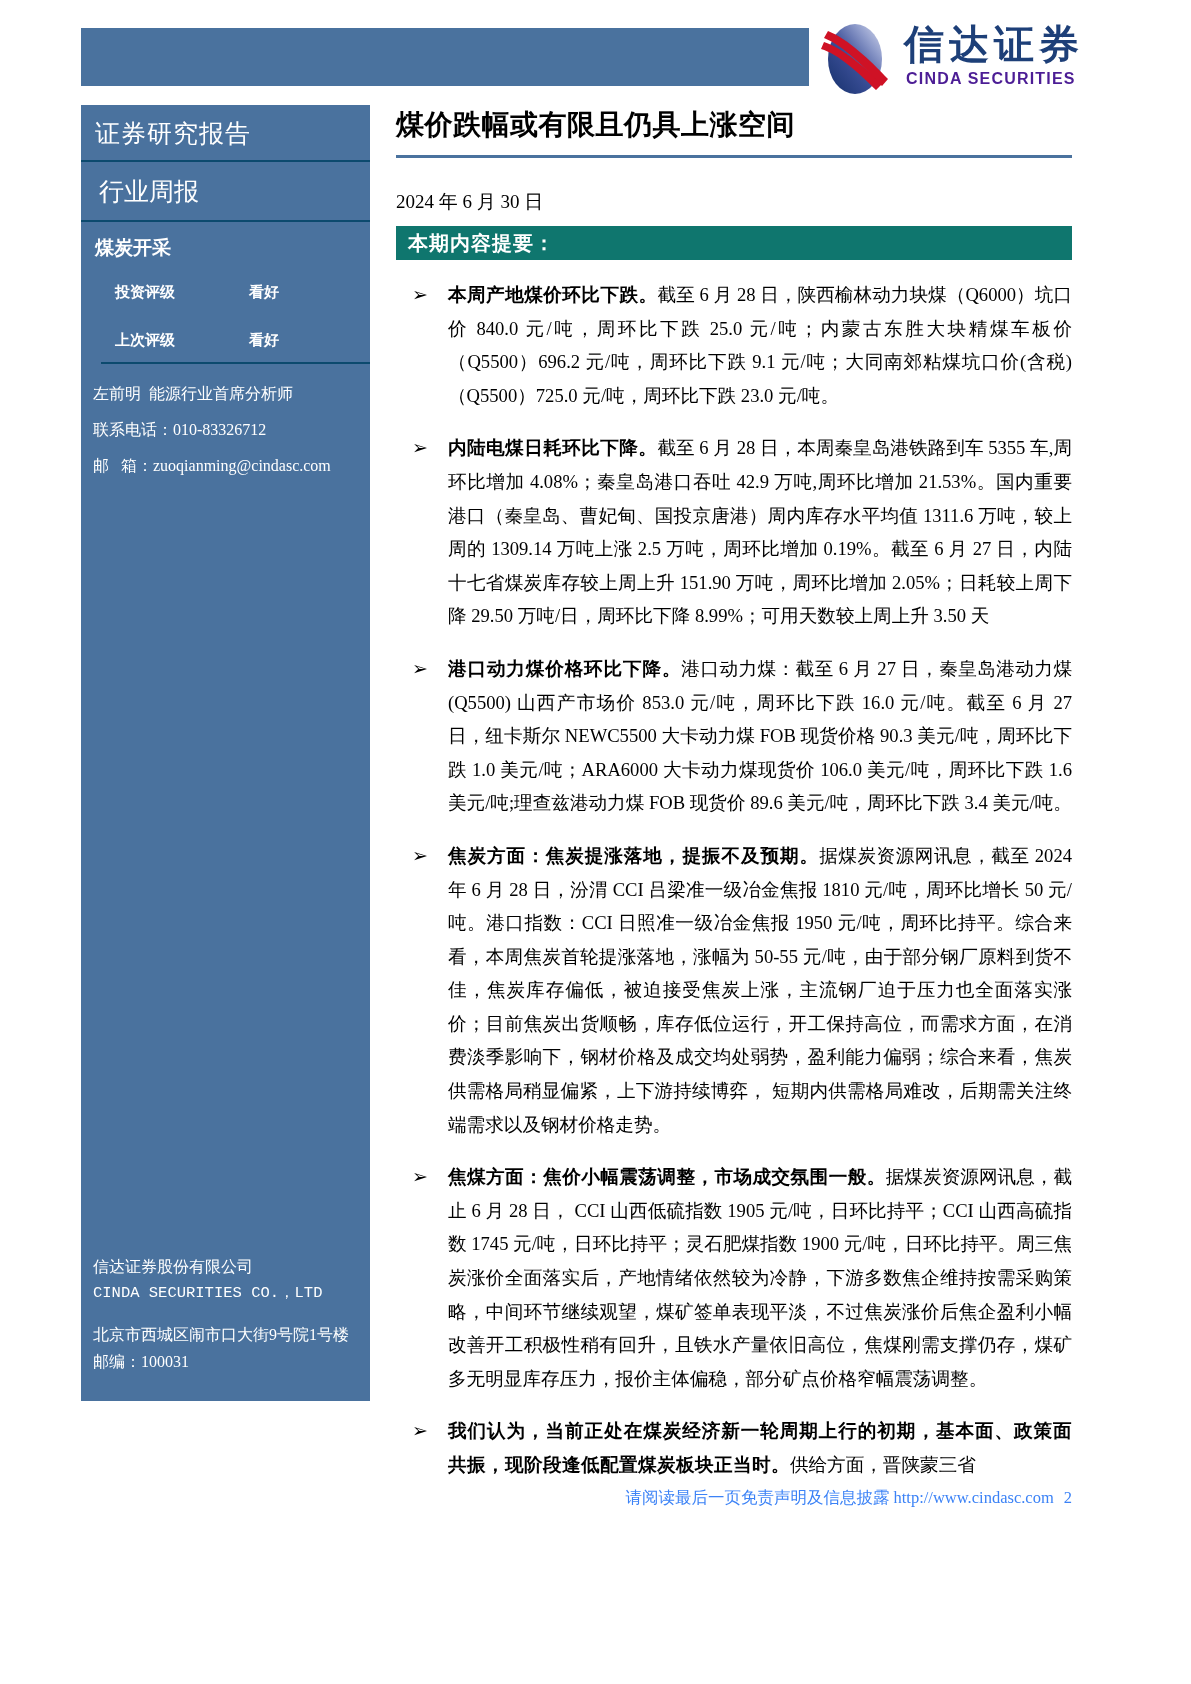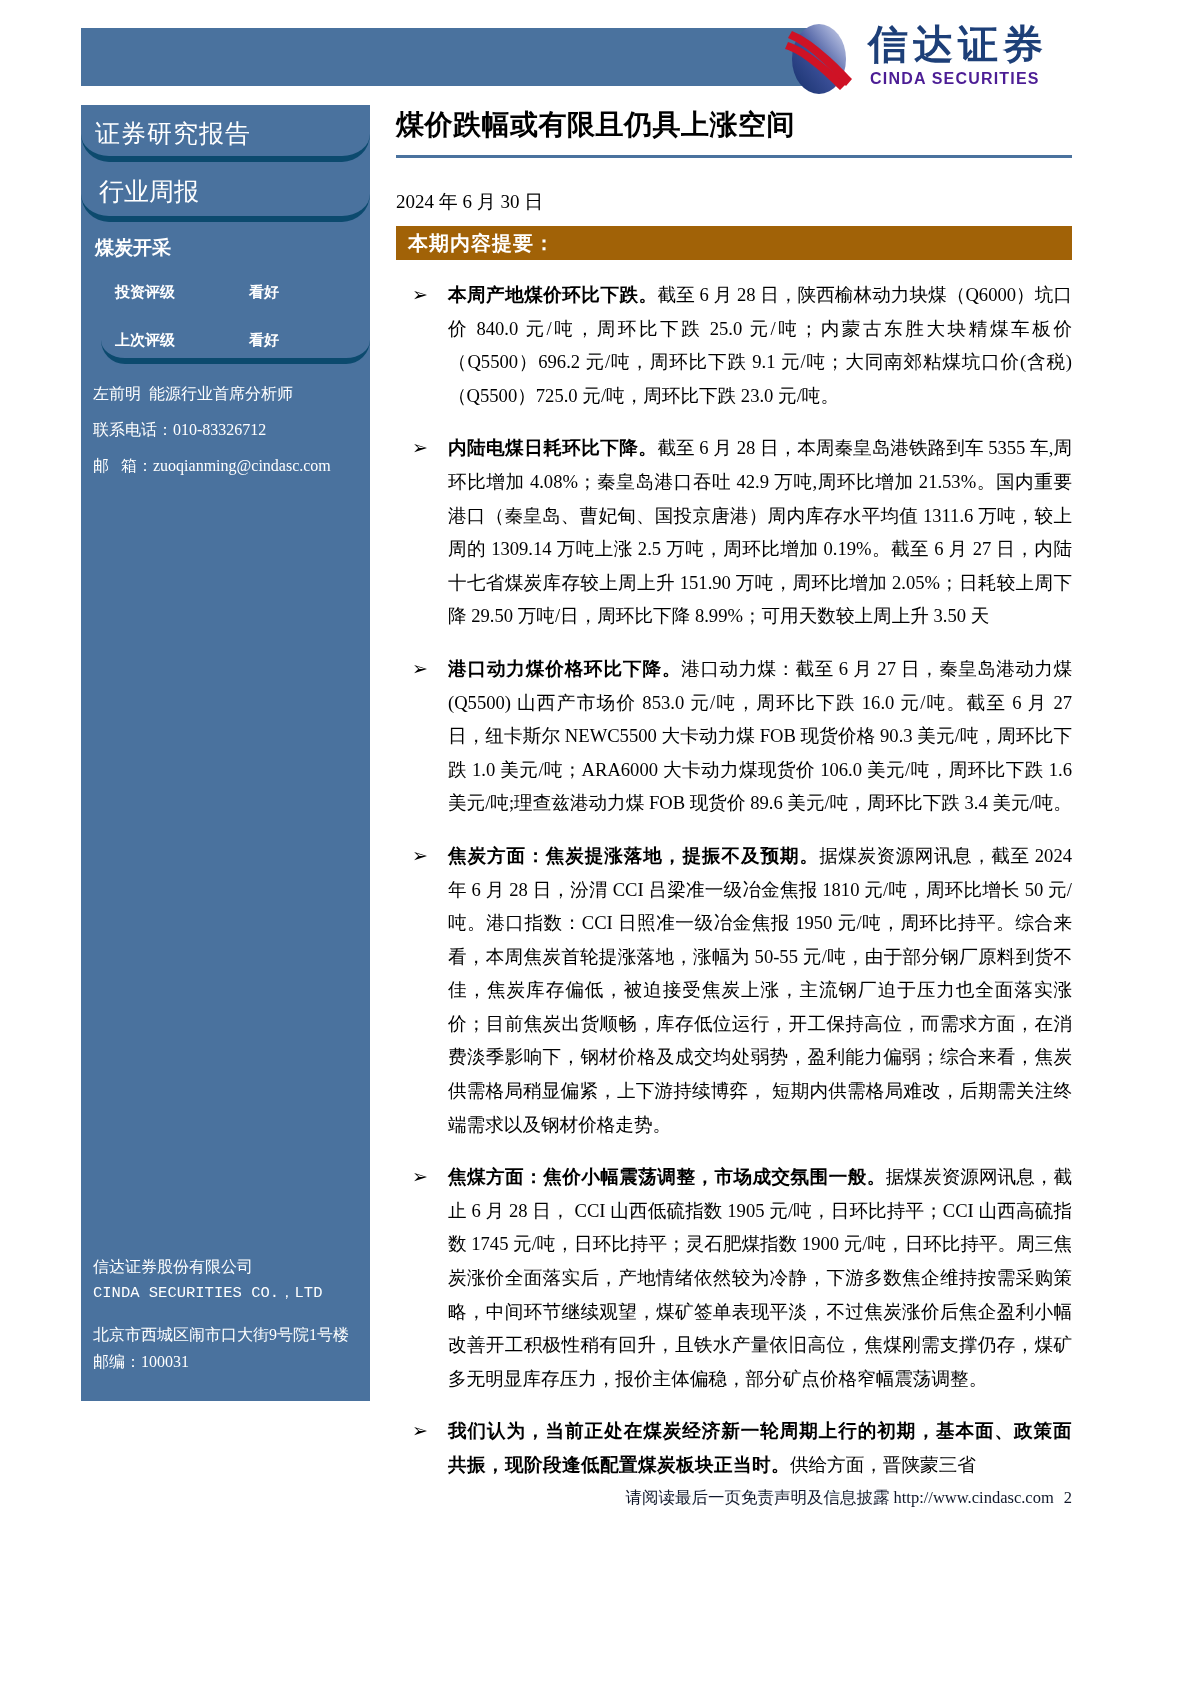--- a/index.html
+++ b/index.html
@@ -27,7 +27,7 @@
   }
   .logo-wrap {
     position: absolute;
-    left: 782px;
+    left: 818px;
     top: 18px;
     width: 300px;
     height: 80px;

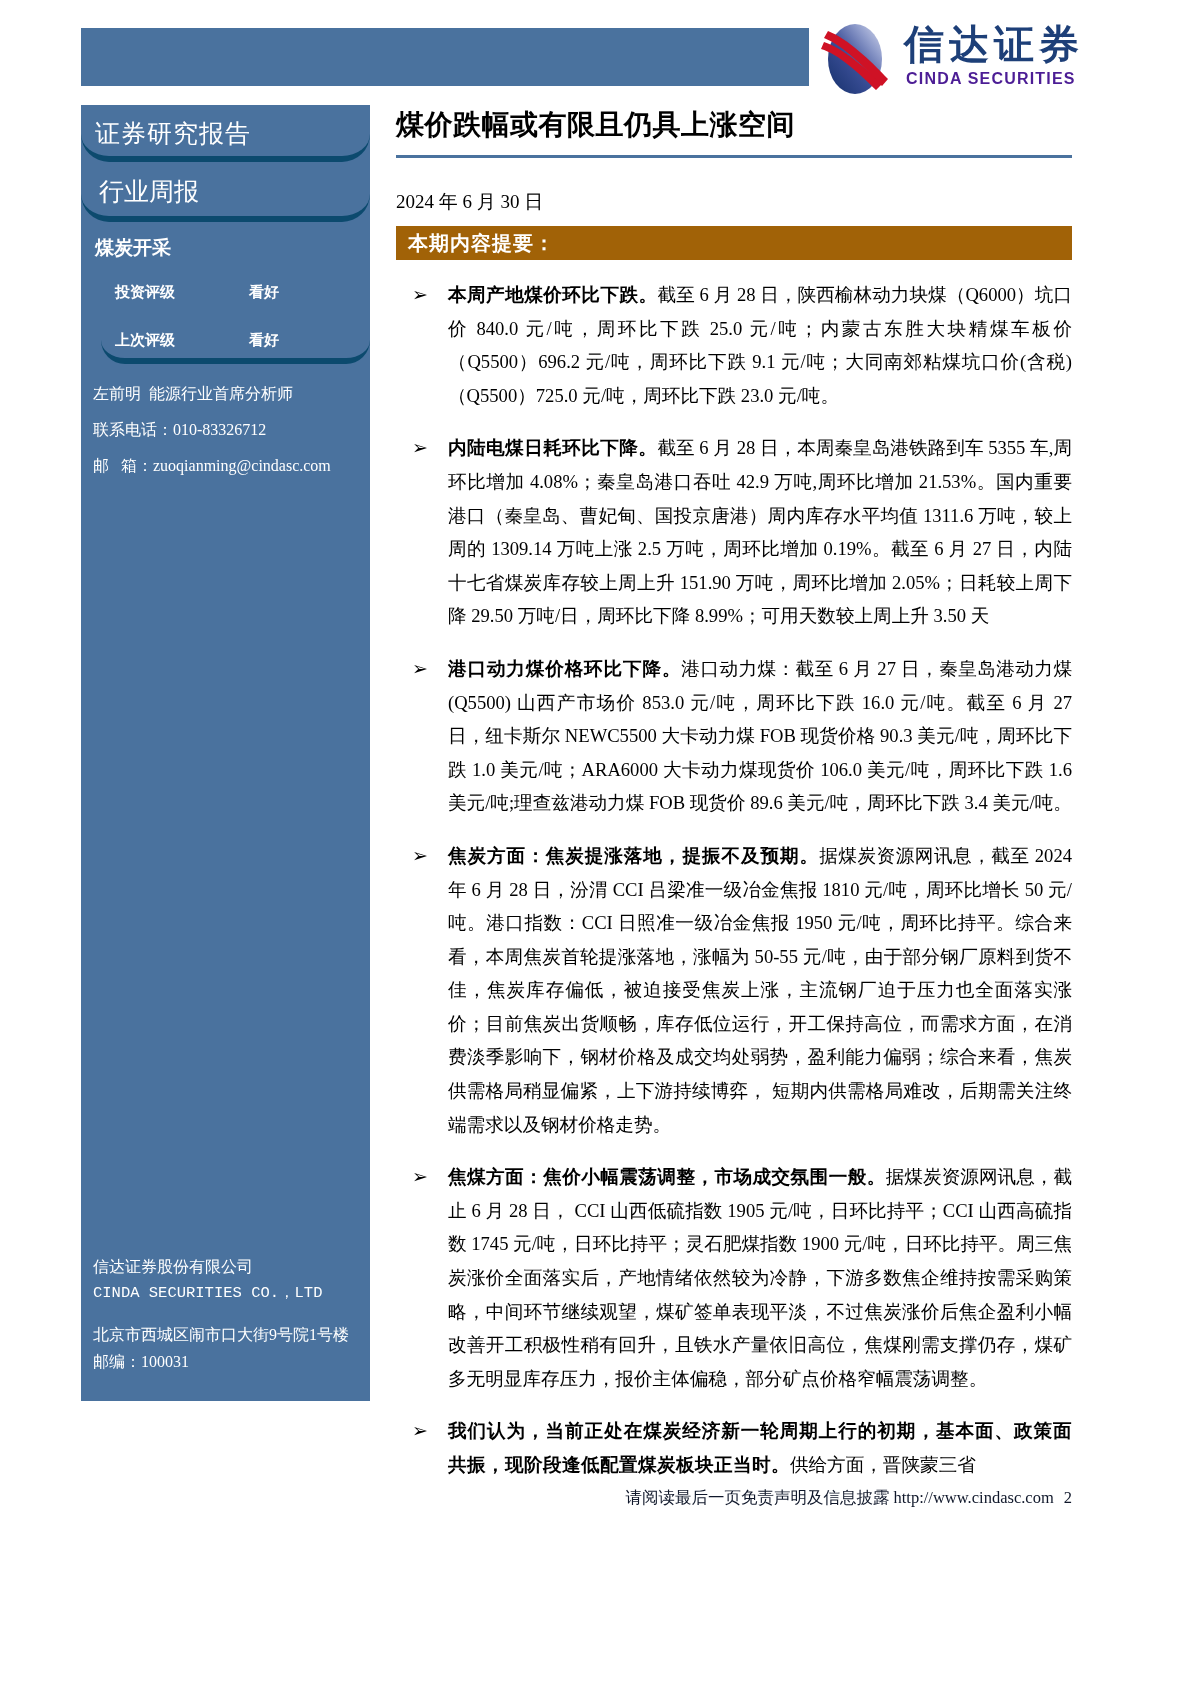--- a/index.html
+++ b/index.html
@@ -78,8 +78,7 @@
     color: #ffffff;
   }
   .sb-divider {
-    border-bottom: 6px solid #0c4a6e;
-    border-radius: 28px;
+    border-bottom: 2px solid #0c4a6e;
   }
   .sb-title {
     height: 57px;

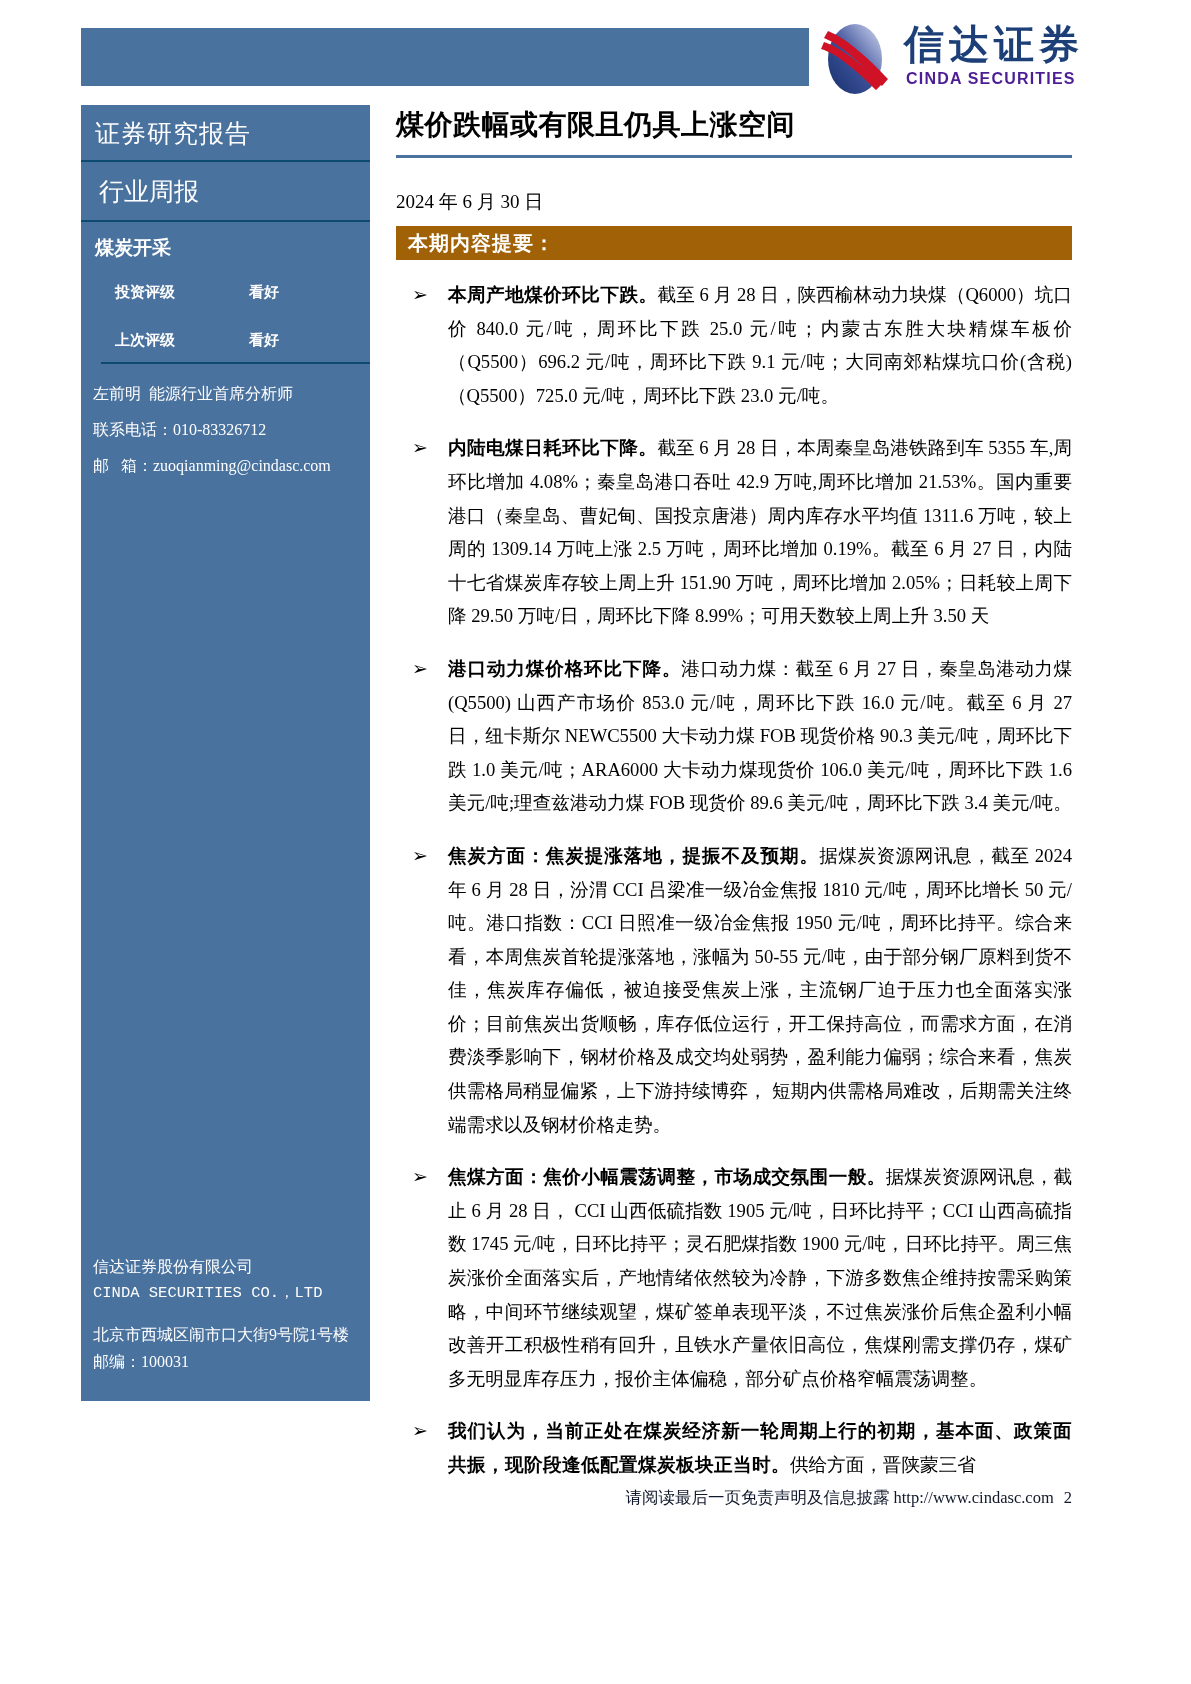--- a/index.html
+++ b/index.html
@@ -170,7 +170,7 @@
     padding-right: 2px;
   }
   .section-band {
-    background: #a16207;
+    background: #0f766e;
     color: #fff;
     font-family: "Liberation Sans", sans-serif;
     font-weight: bold;

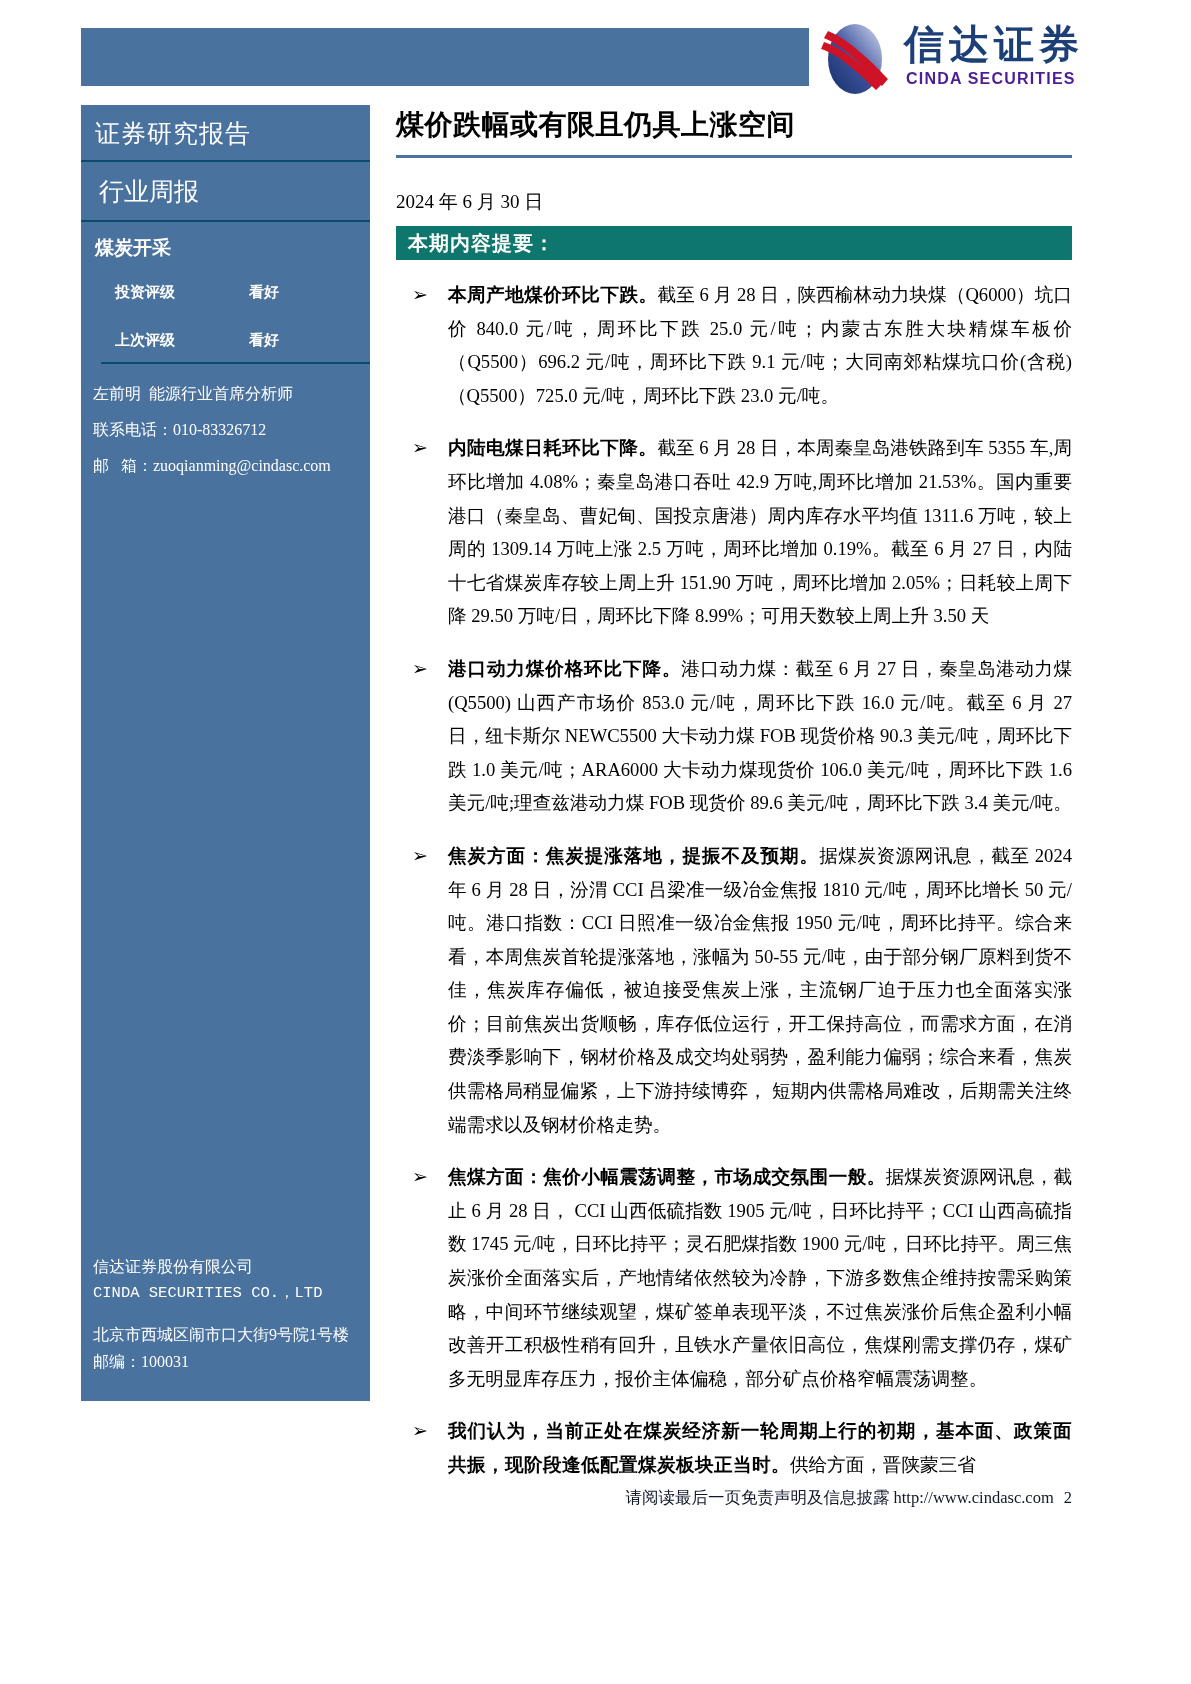--- a/index.html
+++ b/index.html
@@ -219,7 +219,7 @@
     width: 676px;
     text-align: right;
     font-size: 16.5px;
-    color: #0f172a;
+    color: #3b82f6;
   }
   .footer .pg { padding-left: 10px; }
 </style>

